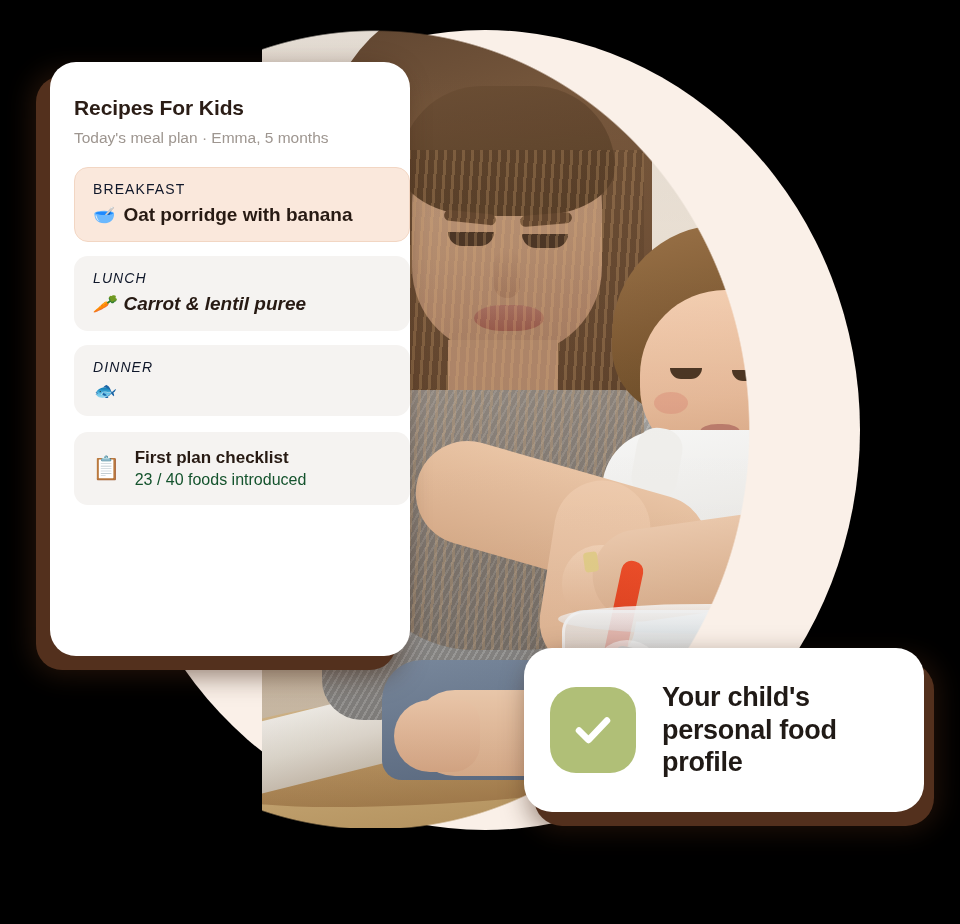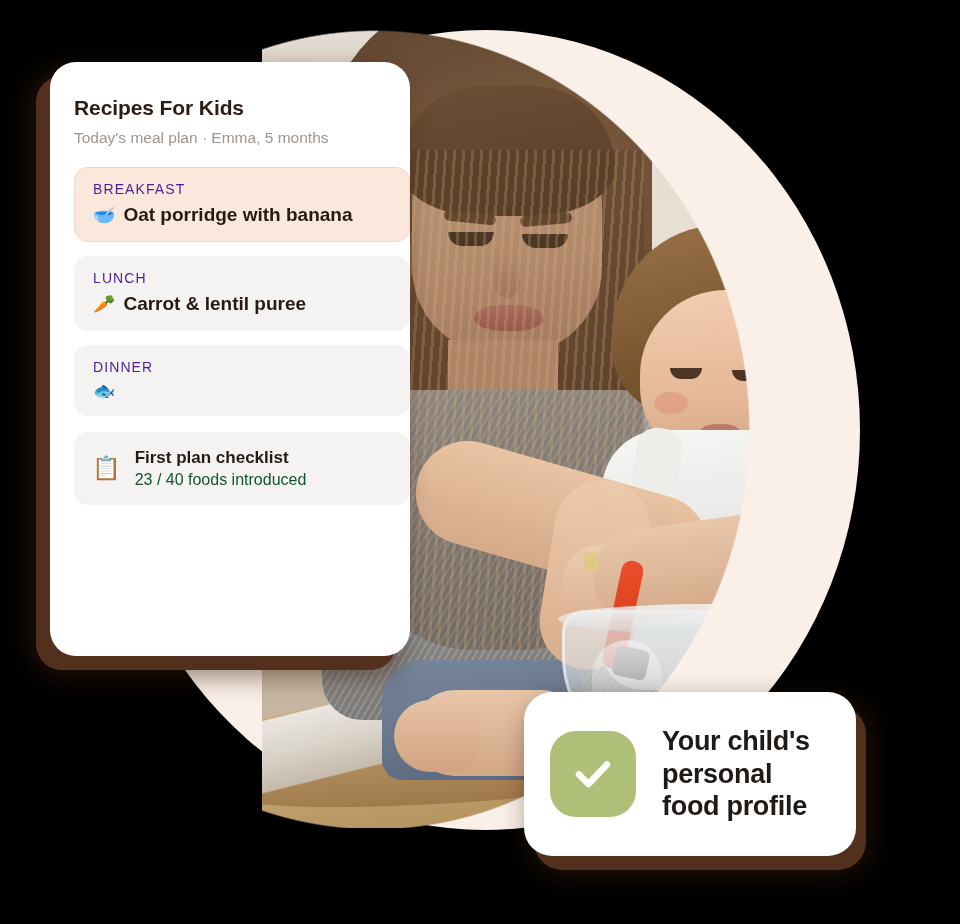--- a/index.html
+++ b/index.html
@@ -184,7 +184,7 @@
   .meal.breakfast{background:#fae8dc;border:1px solid #f2d6c3;}
   .meal.plain{background:#f5f3f1;border:1px solid transparent;}
   .meal-label{
-    font-size:14px;color:#4c1d95;letter-spacing:1.1px;font-weight:normal;
+    font-size:14px;color:#0f172a;letter-spacing:1.1px;font-weight:normal;
     margin-bottom:7px;white-space:nowrap;
   }
   .meal-name{

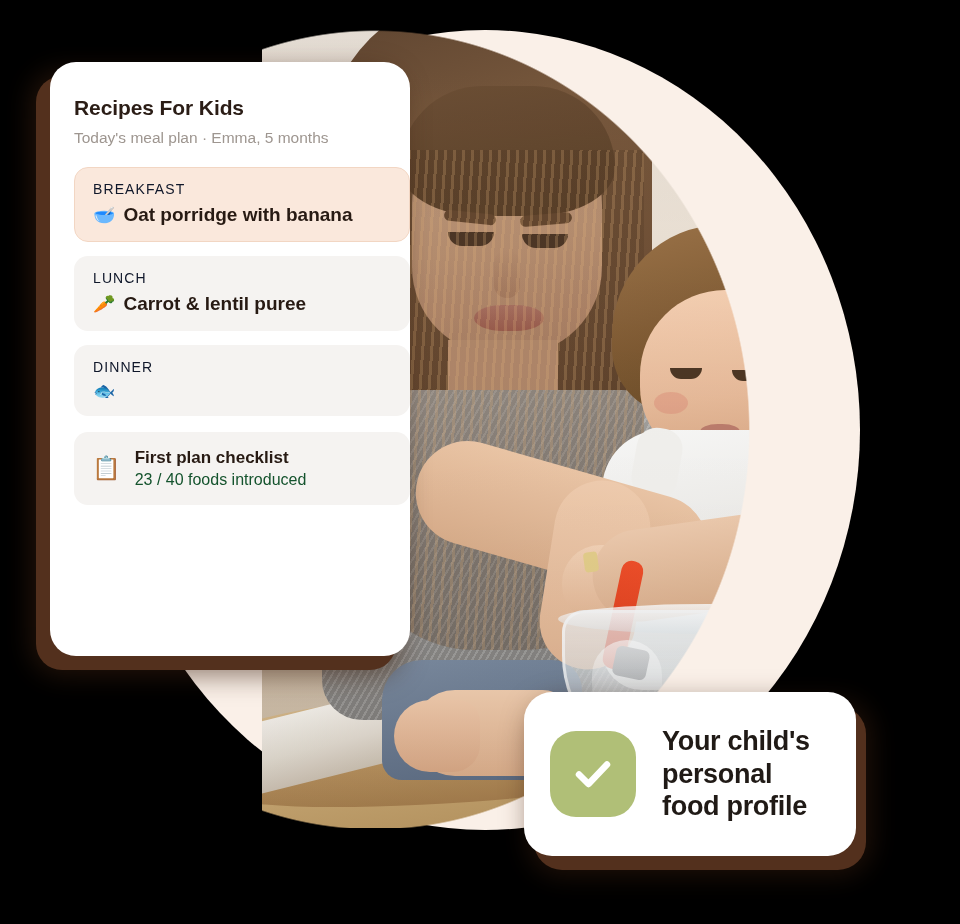--- a/index.html
+++ b/index.html
@@ -182,7 +182,7 @@
     margin-bottom:14px;
   }
   .meal.breakfast{background:#fae8dc;border:1px solid #f2d6c3;}
-  .meal.plain{background:#f5f3f1;border:1px solid transparent;}
+  .meal.plain{background:#f5f3f1;border:1px solid transparent;font-style:italic;}
   .meal-label{
     font-size:14px;color:#0f172a;letter-spacing:1.1px;font-weight:normal;
     margin-bottom:7px;white-space:nowrap;

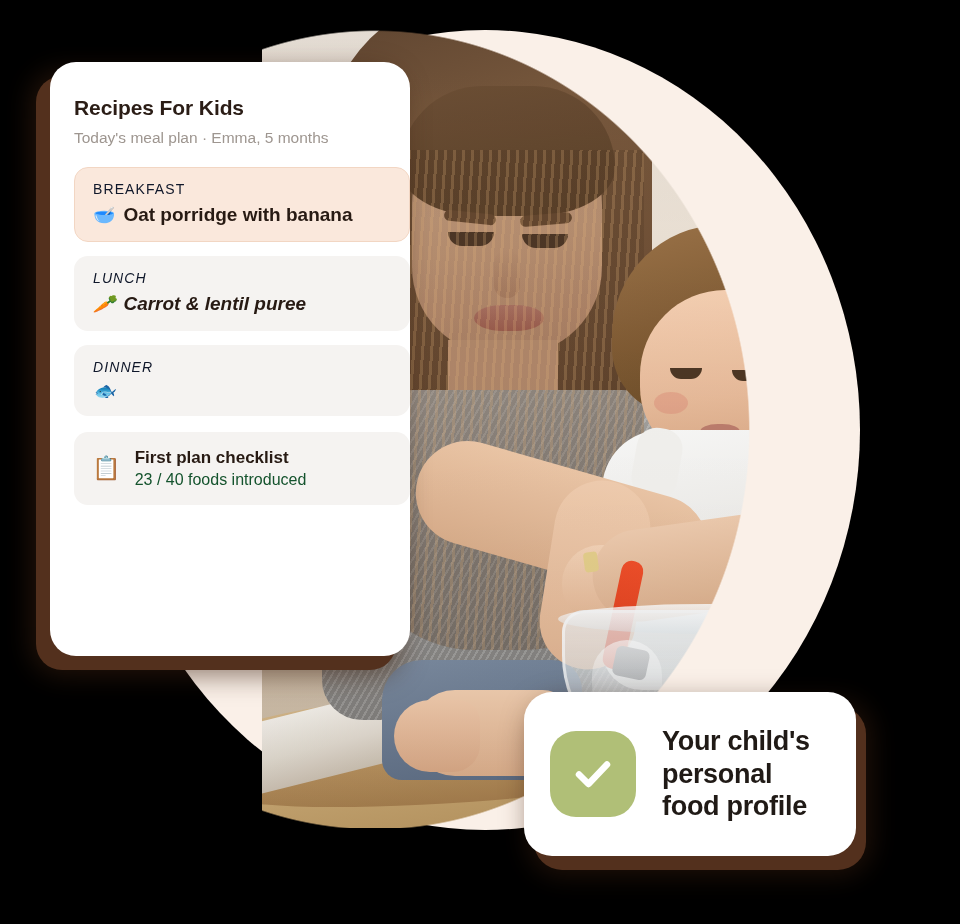--- a/index.html
+++ b/index.html
@@ -203,8 +203,8 @@
   
   .badge{
     position:absolute;
-    left:524px;top:692px;
-    width:332px;height:164px;
+    left:524px;top:648px;
+    width:400px;height:164px;
     background:#fff;
     border-radius:28px;
     box-shadow:10px 14px 0 0 #53301d, 10px 14px 26px 6px rgba(60,32,16,.5);

